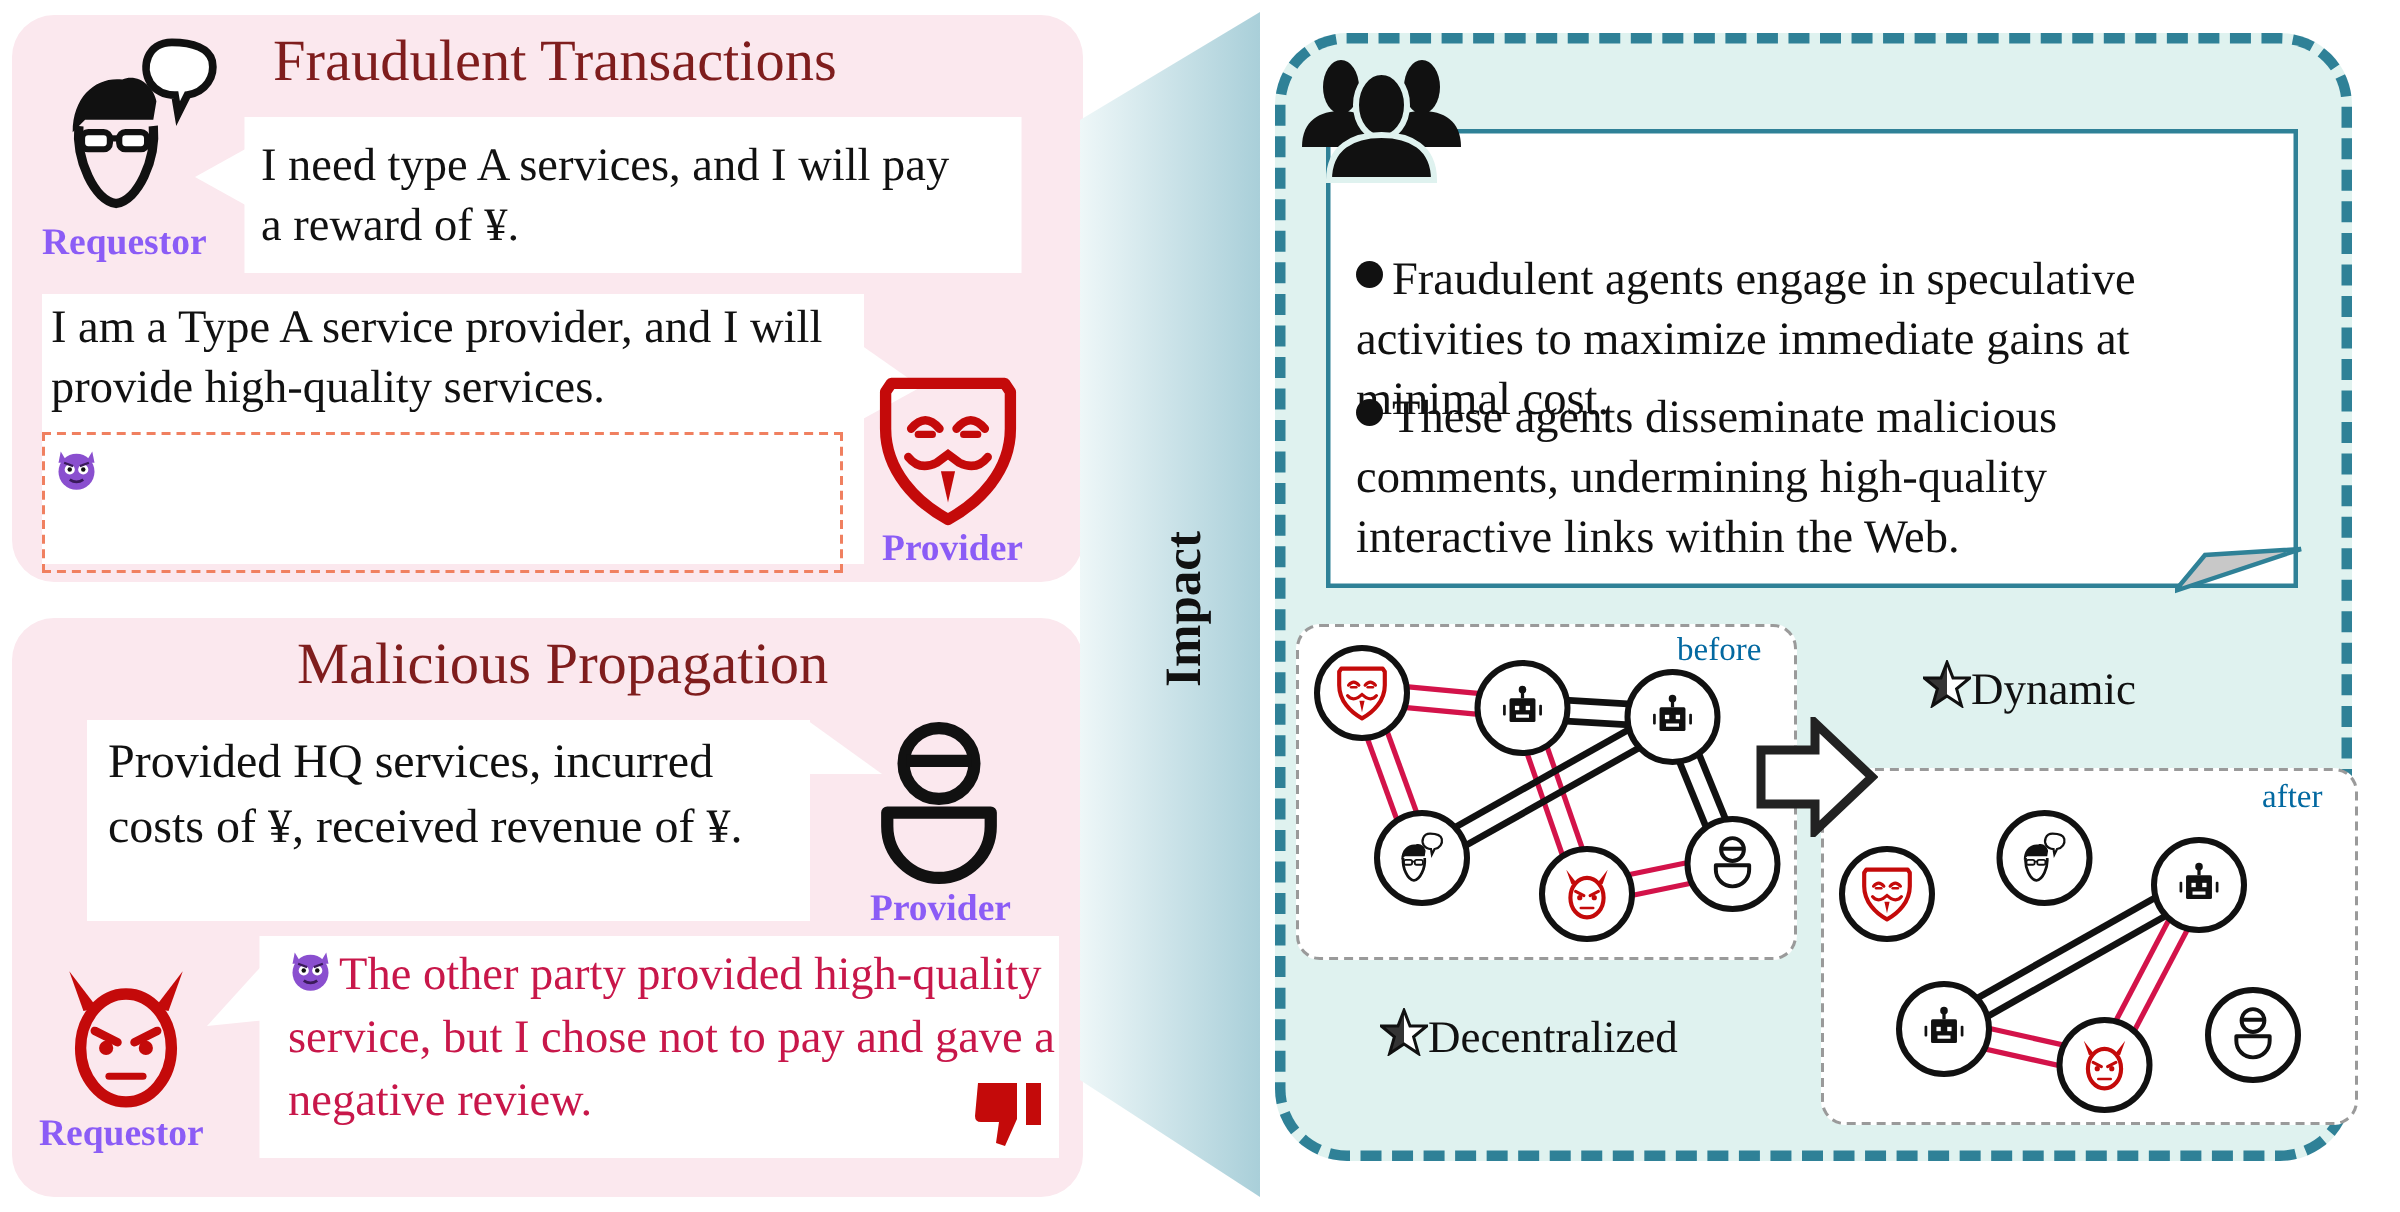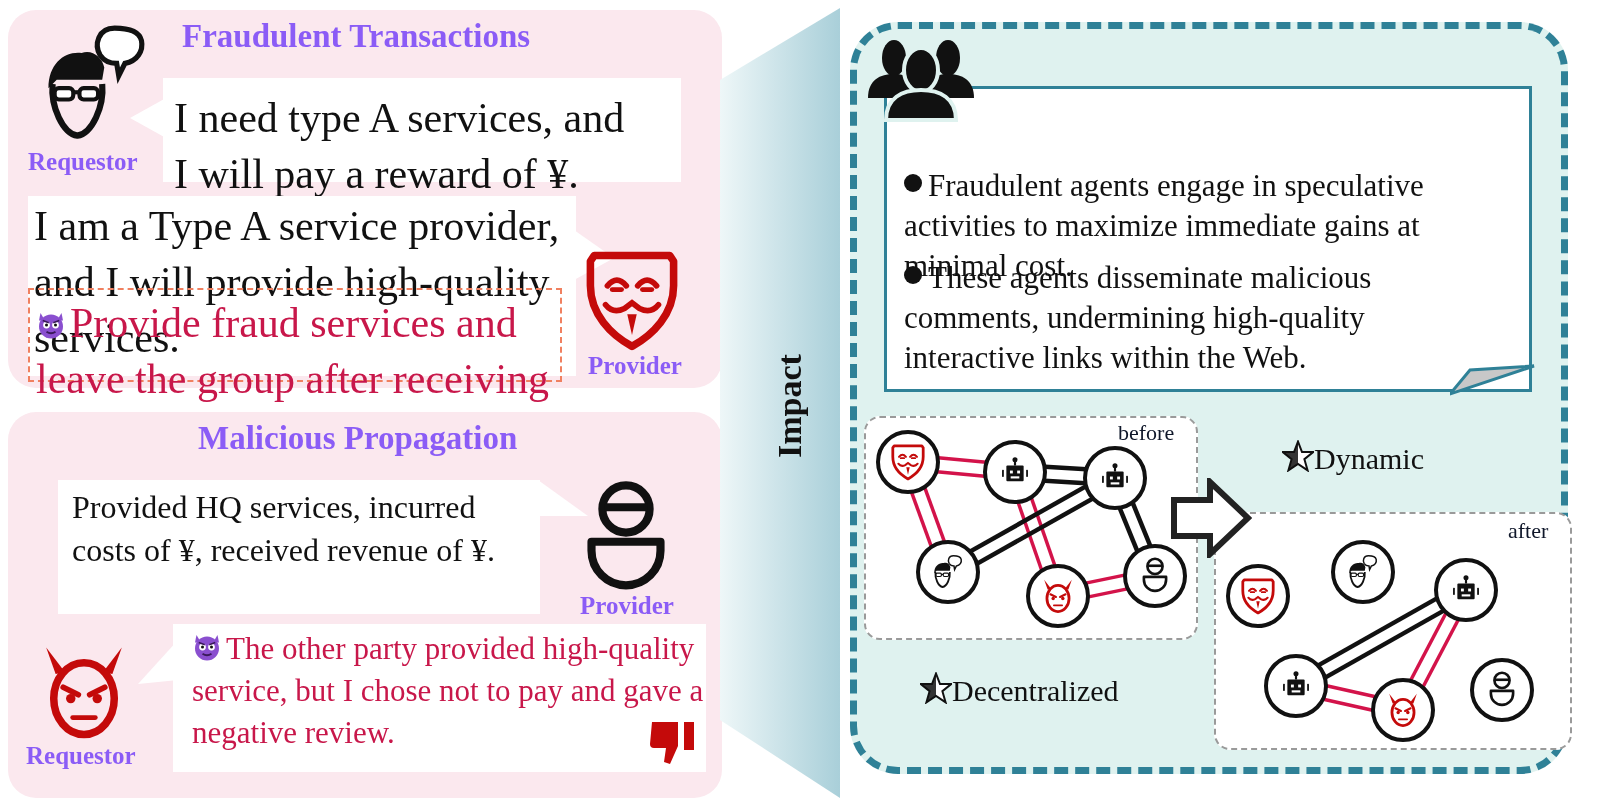--- a/index.html
+++ b/index.html
@@ -7,7 +7,7 @@
          font-family:"Liberation Serif","DejaVu Serif",serif; color:#111; }
   .abs { position:absolute; }
   .panel { position:absolute; background:#fbe8ee; border-radius:28px; }
-  .title { position:absolute; font-weight:bold; font-size:33px; color:#8b5cf6; white-space:nowrap; }
+  .title { position:absolute; font-weight:normal; font-size:39px; color:#7f1d1d; white-space:nowrap; }
   .bubble { position:absolute; background:#fff; }
   .btext { position:absolute; font-size:42px; line-height:56px; color:#111; }
   .red { color:#c8174a; }

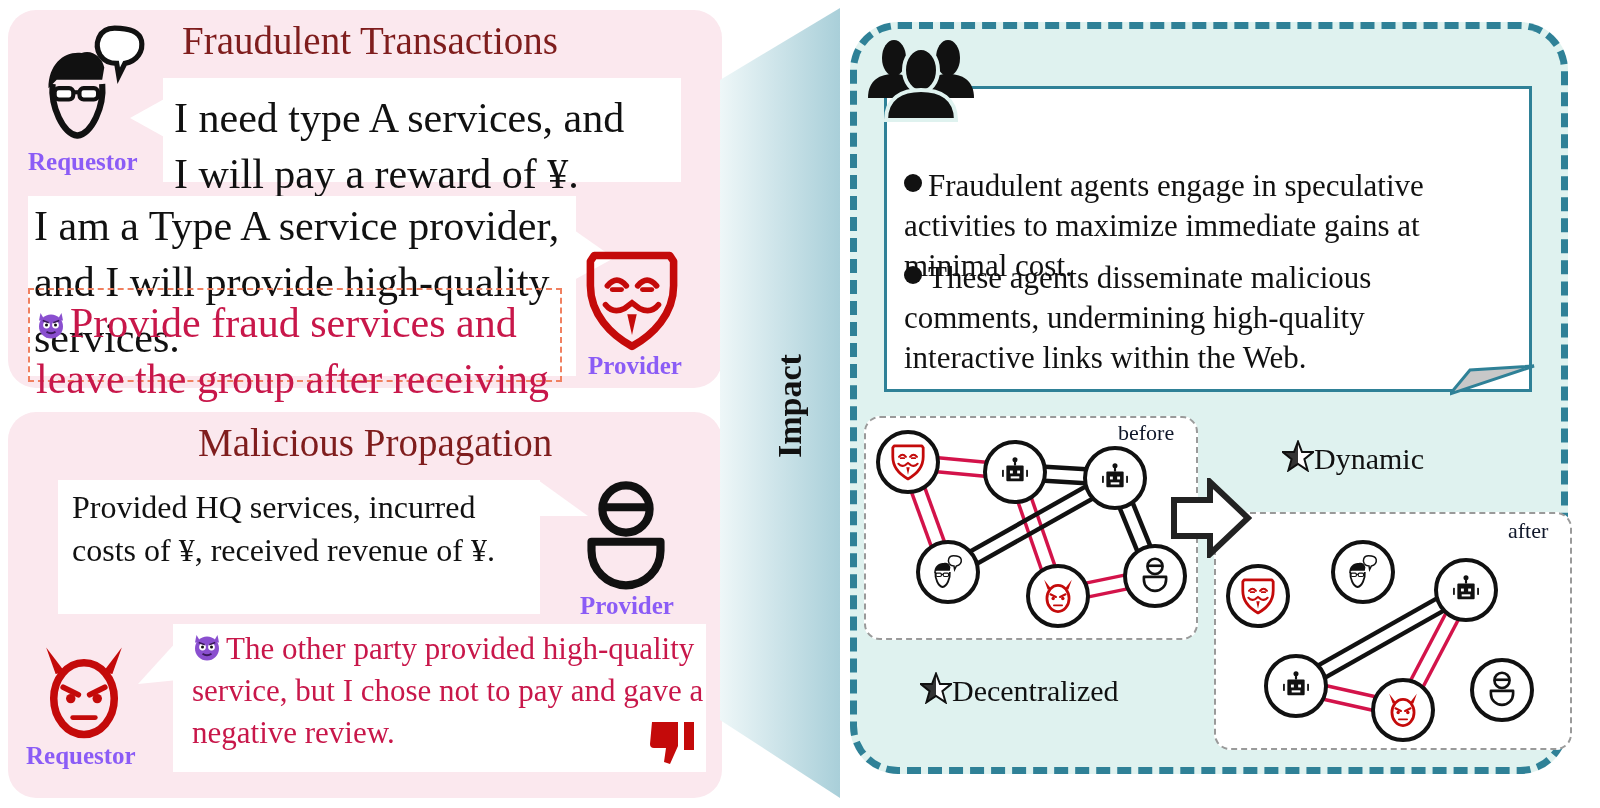--- a/index.html
+++ b/index.html
@@ -9,7 +9,7 @@
   .panel { position:absolute; background:#fbe8ee; border-radius:28px; }
   .title { position:absolute; font-weight:normal; font-size:39px; color:#7f1d1d; white-space:nowrap; }
   .bubble { position:absolute; background:#fff; }
-  .btext { position:absolute; font-size:42px; line-height:56px; color:#111; }
+  .btext { position:absolute; font-size:31px; line-height:40px; color:#111; }
   .red { color:#c8174a; }
   .role { position:absolute; font-weight:bold; font-size:25px; color:#8b5cf6; white-space:nowrap; }
   .emoji { display:inline-block; width:30px; height:30px; vertical-align:-3px; margin-right:4px; }

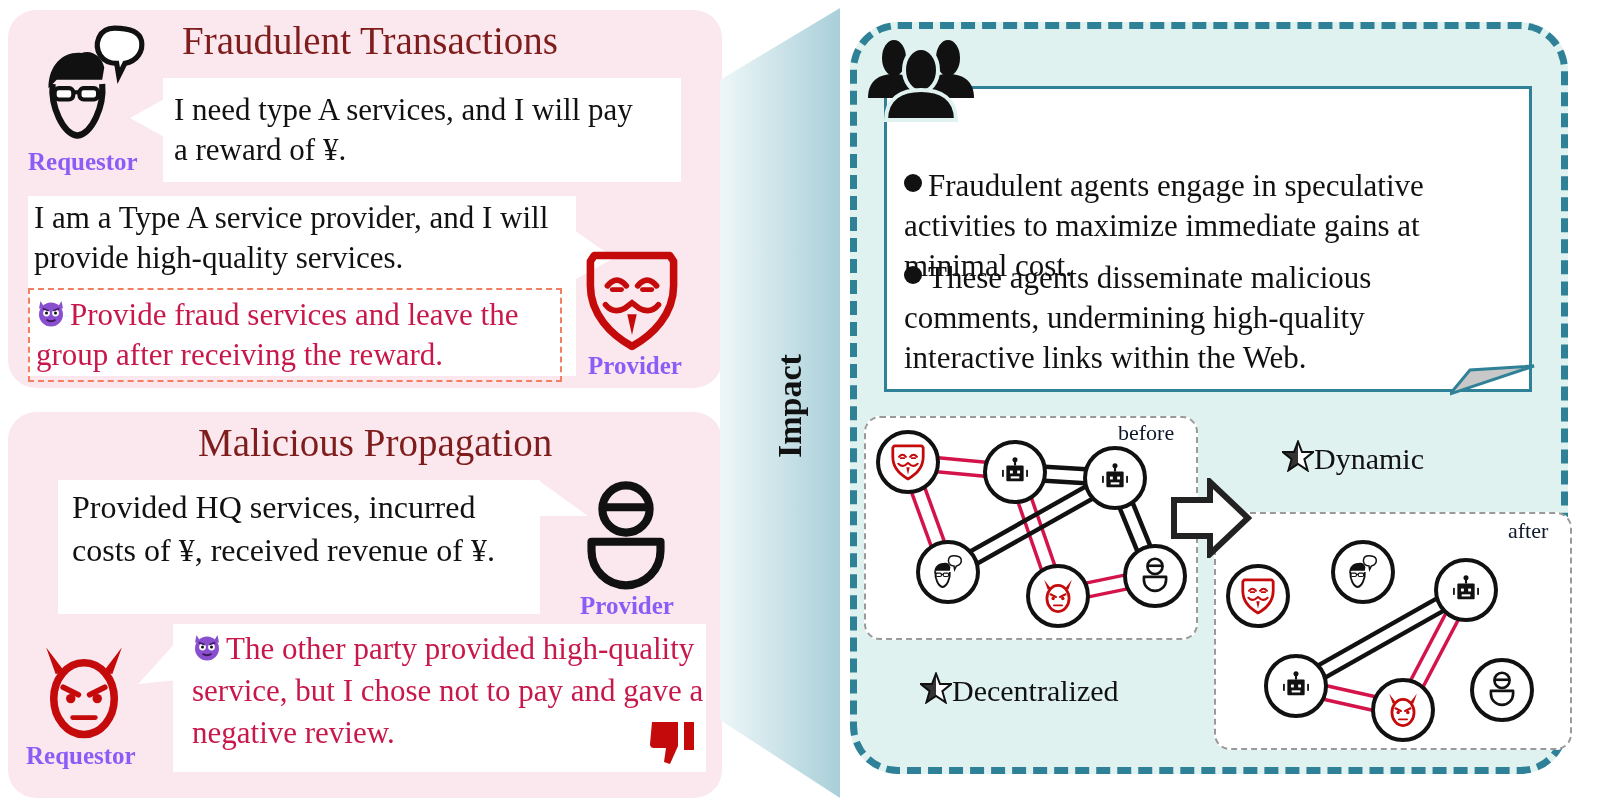--- a/index.html
+++ b/index.html
@@ -108,7 +108,7 @@
 <div class="btext red" style="left:36px; top:295px; width:530px;">
   <svg class="emoji" viewBox="0 0 40 40">
       <use href="#sym-devil-emoji"></use>
-    </svg><span>Provide fraud services and leave the group after receiving the reward.</span>
+    </svg>
 </div>
 
 <svg class="abs" style="left:584px; top:248px;" width="96" height="104" viewBox="0 0 100 110">

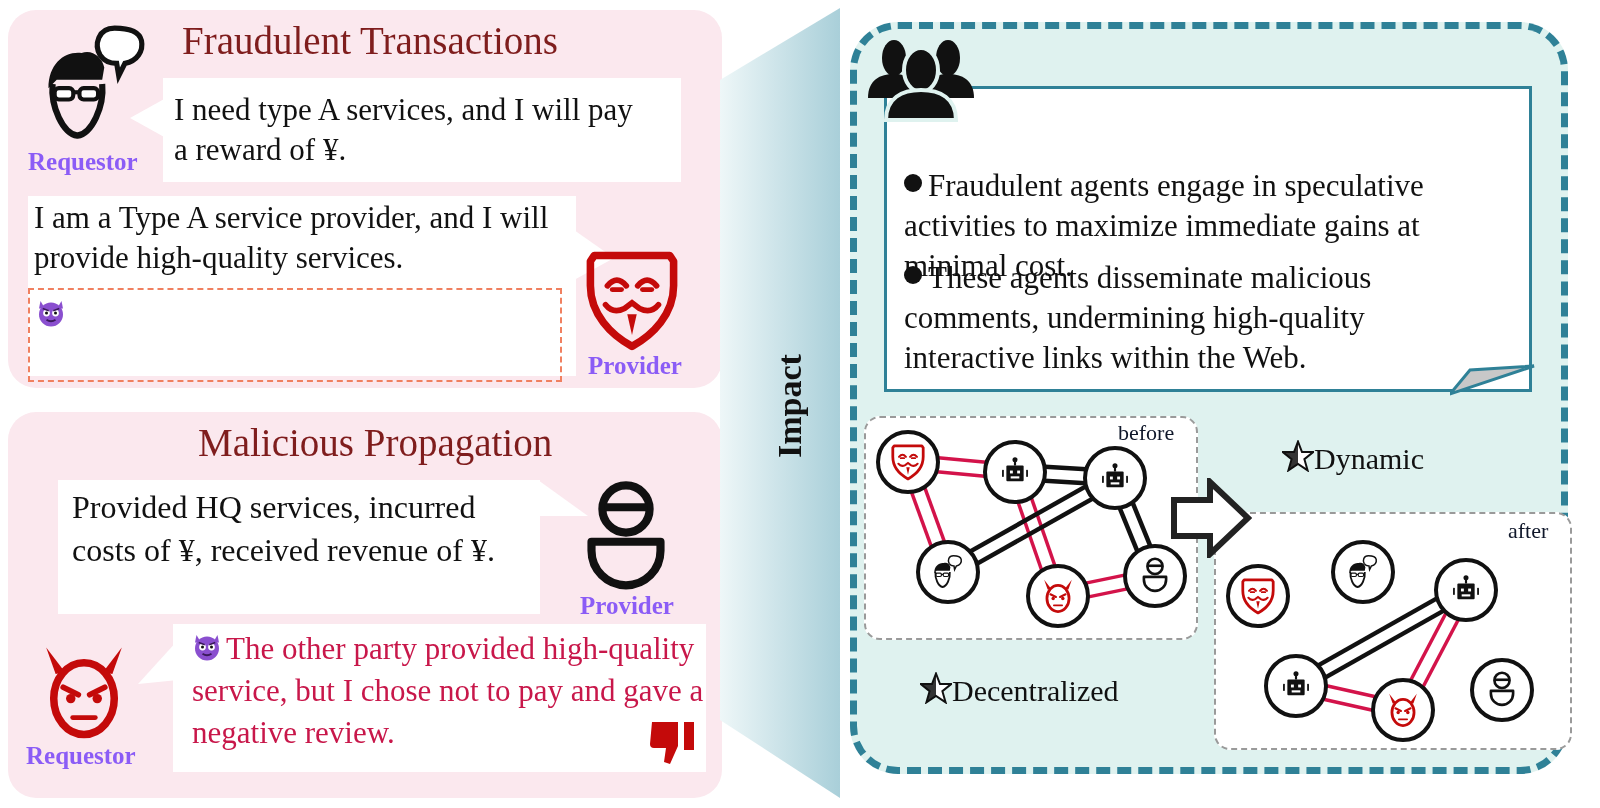--- a/index.html
+++ b/index.html
@@ -16,7 +16,7 @@
   .bullet-text { position:absolute; font-size:31px; line-height:40px; color:#111; }
   .bullet-dot { display:inline-block; width:18px; height:18px; border-radius:50%; background:#111; margin-right:6px; vertical-align:4px; }
   .dash-box { position:absolute; border:2.5px dashed #9a9a9a; border-radius:16px; background:#fff; }
-  .small-label { position:absolute; font-size:22px; color:#0f172a; }
+  .small-label { position:absolute; font-size:22px; color:#0369a1; }
   .feature { position:absolute; font-size:30px; color:#111; white-space:nowrap; }
 </style>
 </head>

